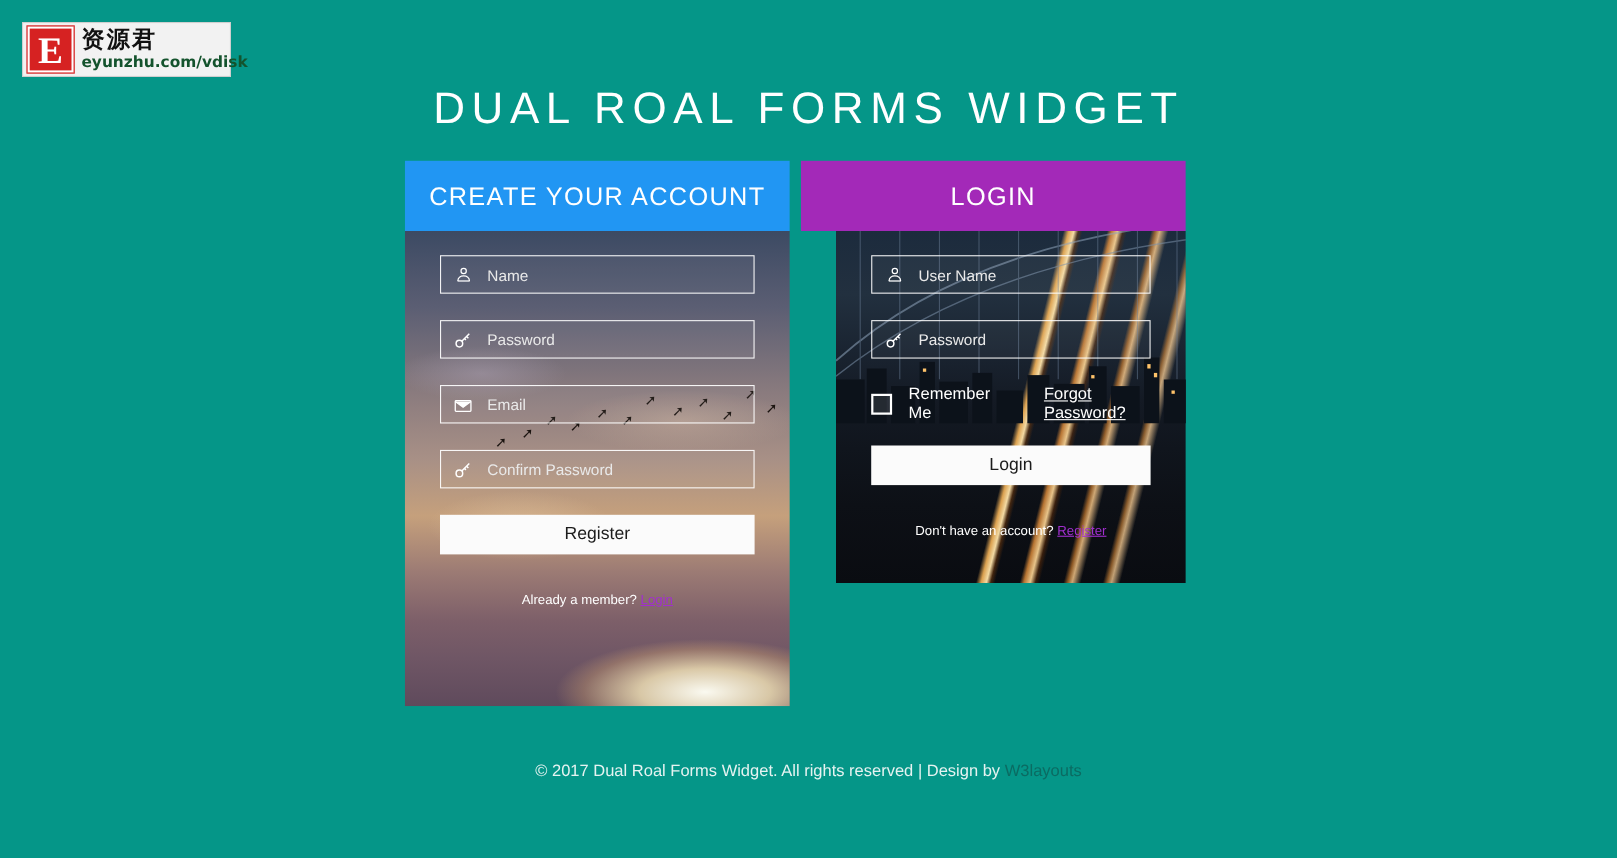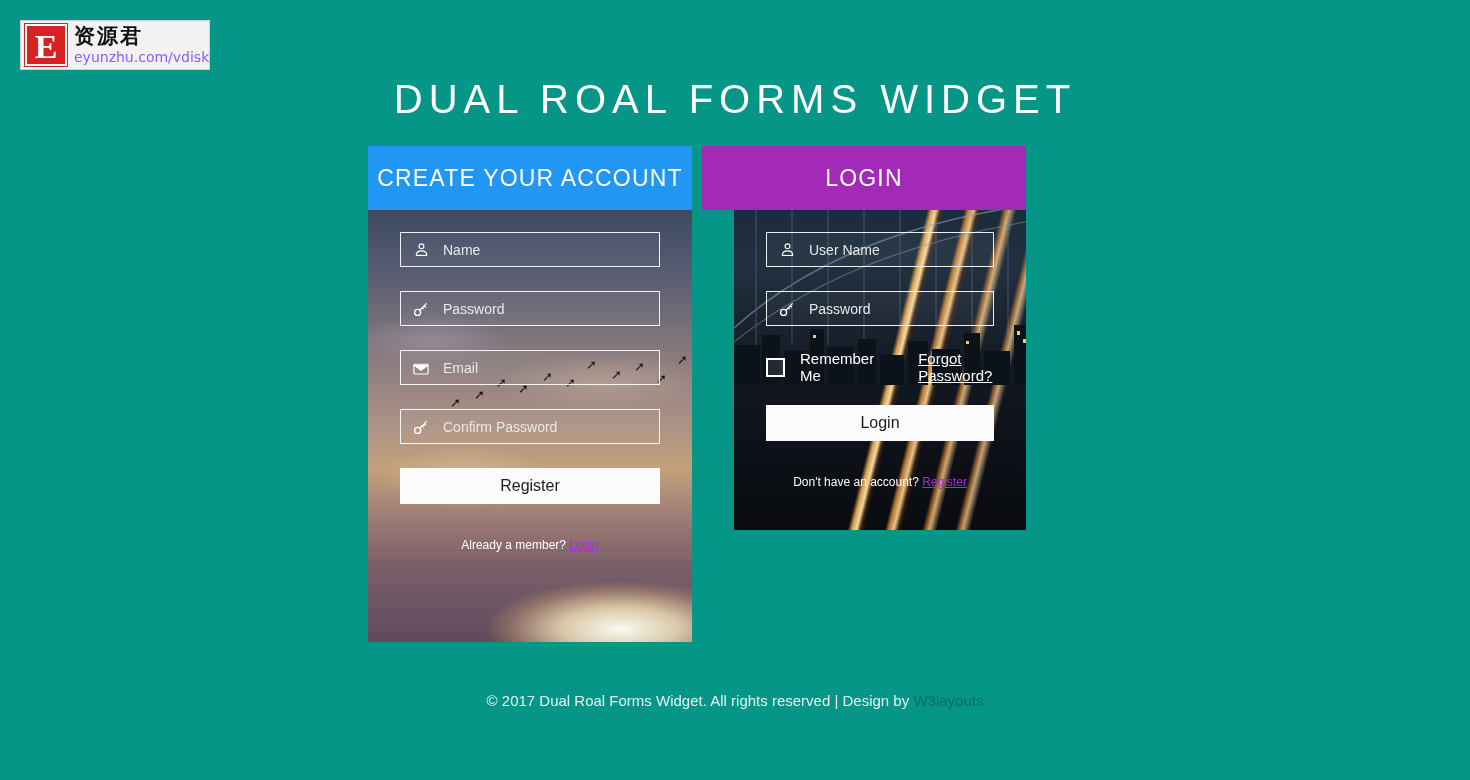--- a/index.html
+++ b/index.html
@@ -54,9 +54,9 @@
     font-family: "DejaVu Sans", sans-serif;
   }
   .wm-url {
-    color: #8b5cf6;
+    color: #14532d;
     font-size: 14px;
-    font-weight: normal;
+    font-weight: bold;
     margin-top: 3px;
     font-family: "DejaVu Sans", sans-serif;
   }

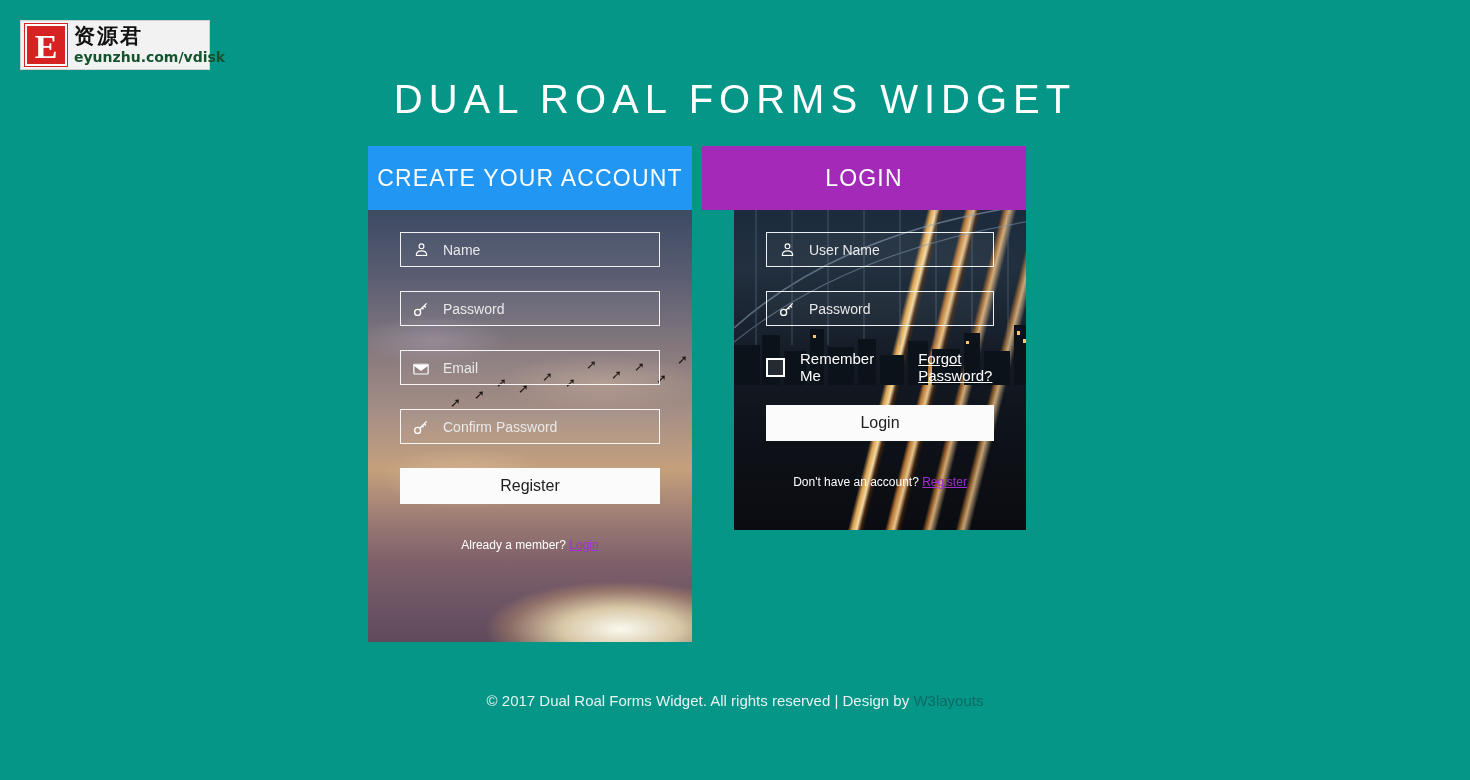--- a/index.html
+++ b/index.html
@@ -83,7 +83,7 @@
     align-items: flex-start;
   }
   .panel {
-    width: 324px;
+    width: 350px;
     position: relative;
     overflow: hidden;
   }

